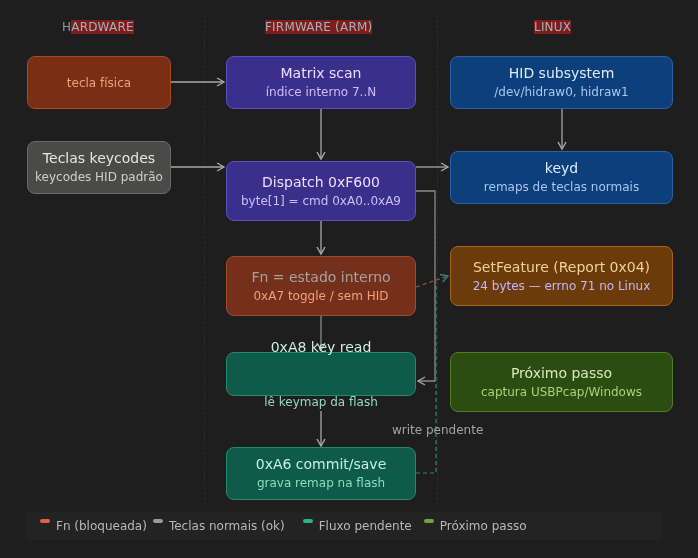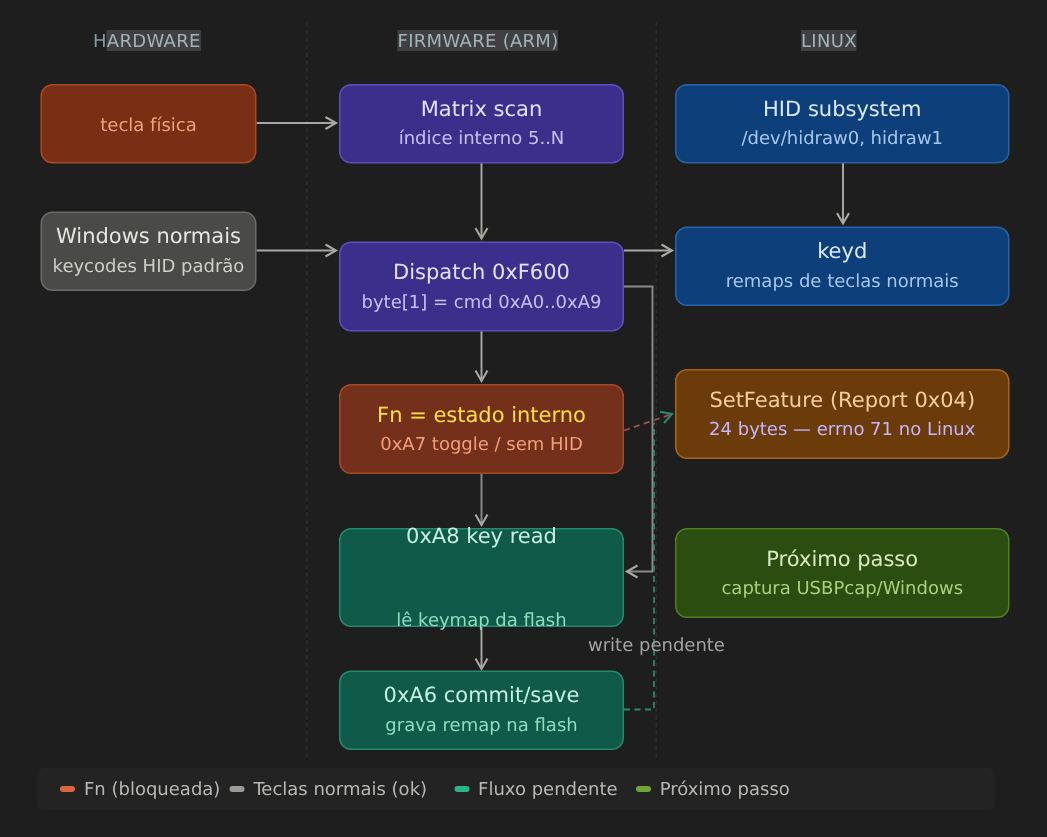--- a/index.html
+++ b/index.html
@@ -5,7 +5,7 @@
   html,body{margin:0;padding:0;background:#1e1e1e;}
   body{width:698px;height:558px;position:relative;overflow:hidden;font-family:"DejaVu Sans","Liberation Sans",sans-serif;}
   .col-title{position:absolute;top:20px;font-size:12px;color:#8a9aa0;letter-spacing:0.2px;}
-  .col-title .hl{background:#404040;color:#9fb3b8;}
+  .col-title .hl{background:#7f1d1d;color:#9fb3b8;}
   .sep{position:absolute;top:15px;height:490px;width:0;border-left:1px dashed #2c2c2c;}
   .box{position:absolute;box-sizing:border-box;border-radius:8px;border:1px solid;display:flex;flex-direction:column;align-items:center;justify-content:center;text-align:center;}
   .box .t{font-size:14px;font-weight:500;line-height:19px;}

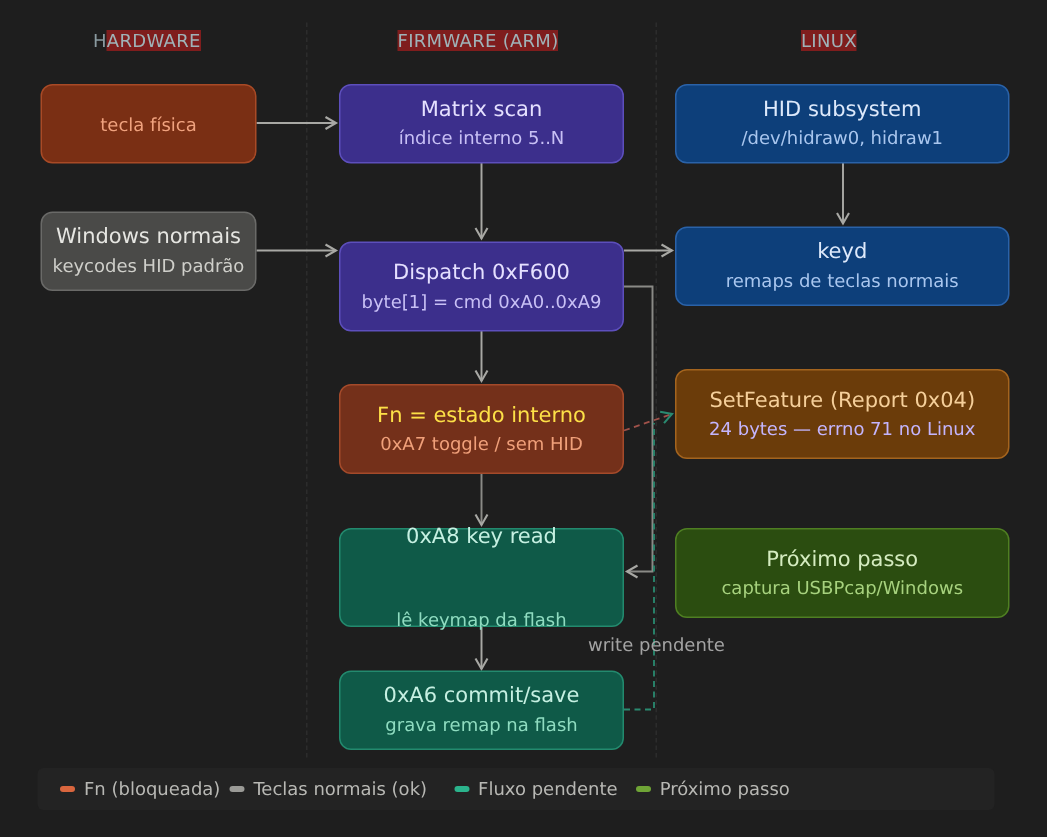--- a/index.html
+++ b/index.html
@@ -75,7 +75,7 @@
 
 <div class="box fw" style="left:226px;top:56px;width:190px;height:53px;">
   <div class="t">Matrix scan</div>
-  <div class="s">índice interno 5..N</div>
+  <div class="s">índice interno 7..N</div>
 </div>
 <div class="box fw" style="left:226px;top:161px;width:190px;height:60px;">
   <div class="t">Dispatch 0xF600</div>

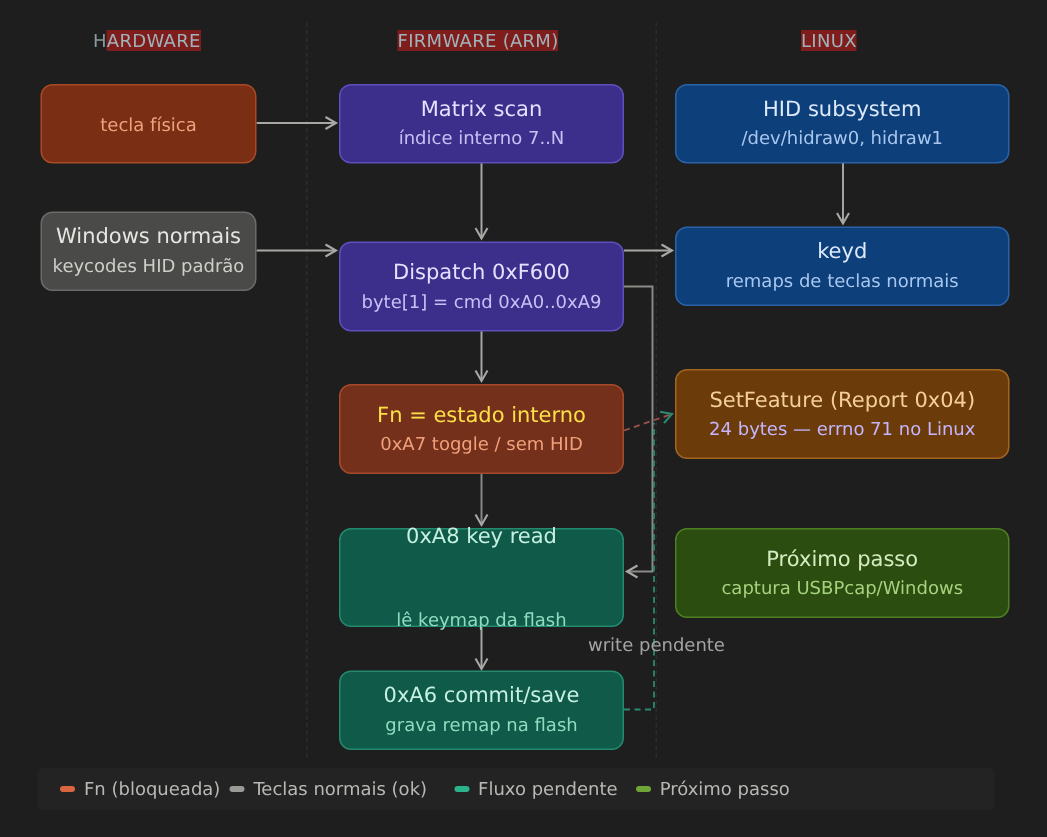--- a/index.html
+++ b/index.html
@@ -69,7 +69,7 @@
   <div class="s">tecla física</div>
 </div>
 <div class="box hw-norm" style="left:27px;top:141px;width:144px;height:53px;">
-  <div class="t">Windows normais</div>
+  <div class="t">Teclas keycodes</div>
   <div class="s">keycodes HID padrão</div>
 </div>
 

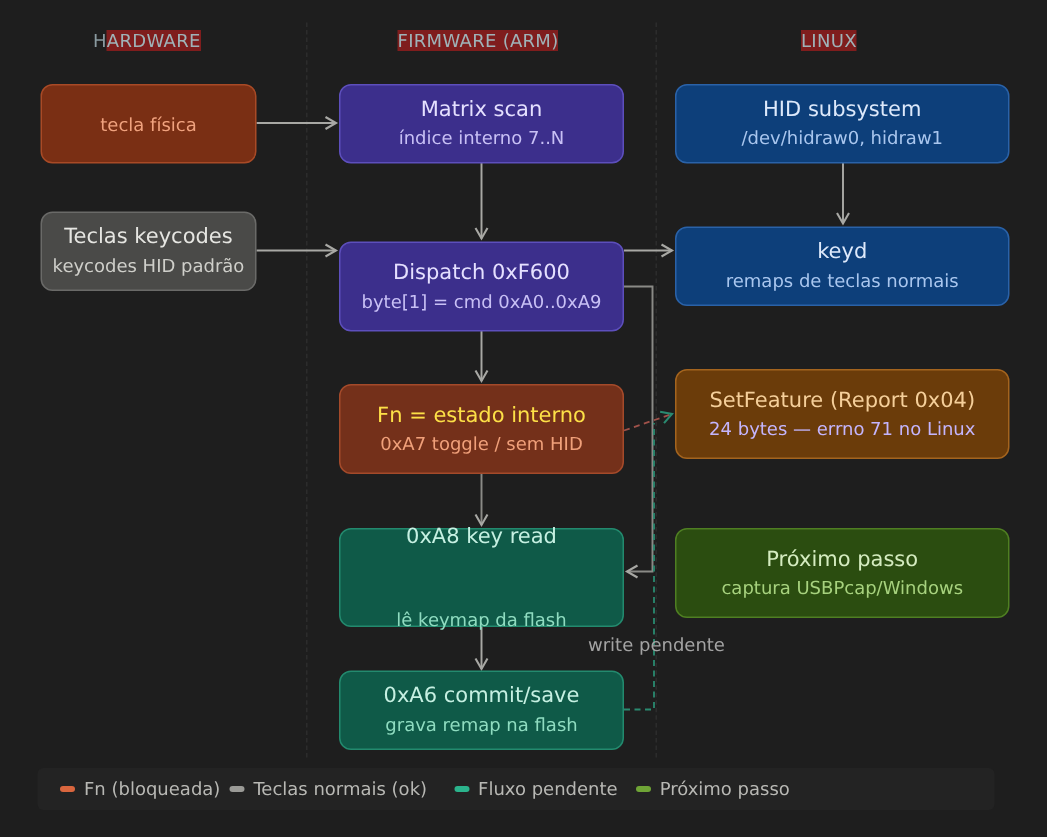--- a/index.html
+++ b/index.html
@@ -17,7 +17,7 @@
   .fw{background:#3c2f8c;border-color:#5d4fbc;}
   .fw .t{color:#e5e0ff;} .fw .s{color:#c8c0f5;}
   .fw-fn{background:#74301a;border-color:#a44a2a;}
-  .fw-fn .t{color:#fde047;} .fw-fn .s{color:#f0a07a;}
+  .fw-fn .t{color:#a3a3a3;} .fw-fn .s{color:#f0a07a;}
   .teal{background:#0f5a48;border-color:#238a6e;}
   .teal .t{color:#c6f0e2;} .teal .s{color:#8fdcc0;}
   .lx{background:#0d3f7a;border-color:#2a62a8;}

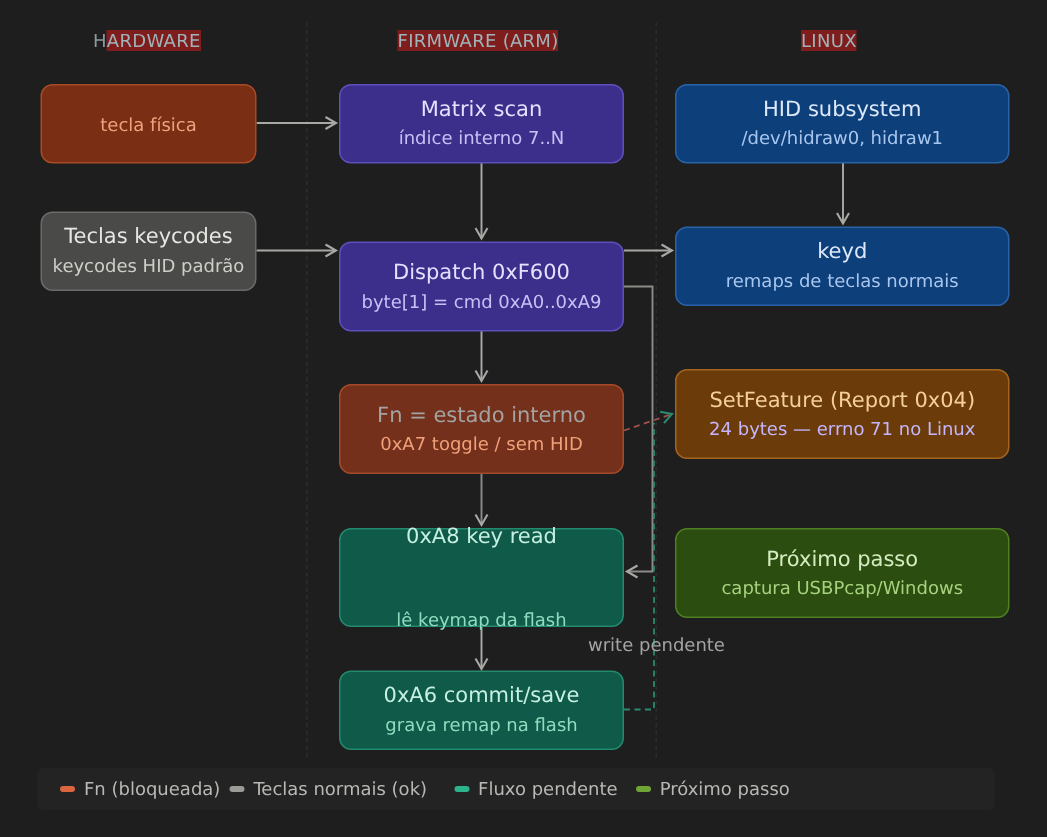--- a/index.html
+++ b/index.html
@@ -85,7 +85,7 @@
   <div class="t">Fn = estado interno</div>
   <div class="s">0xA7 toggle / sem HID</div>
 </div>
-<div class="box teal" style="left:226px;top:352px;width:190px;height:66px;gap:36px;">
+<div class="box teal" style="left:226px;top:352px;width:190px;height:44px;gap:36px;">
   <div class="t">0xA8 key read</div>
   <div class="s">lê keymap da flash</div>
 </div>

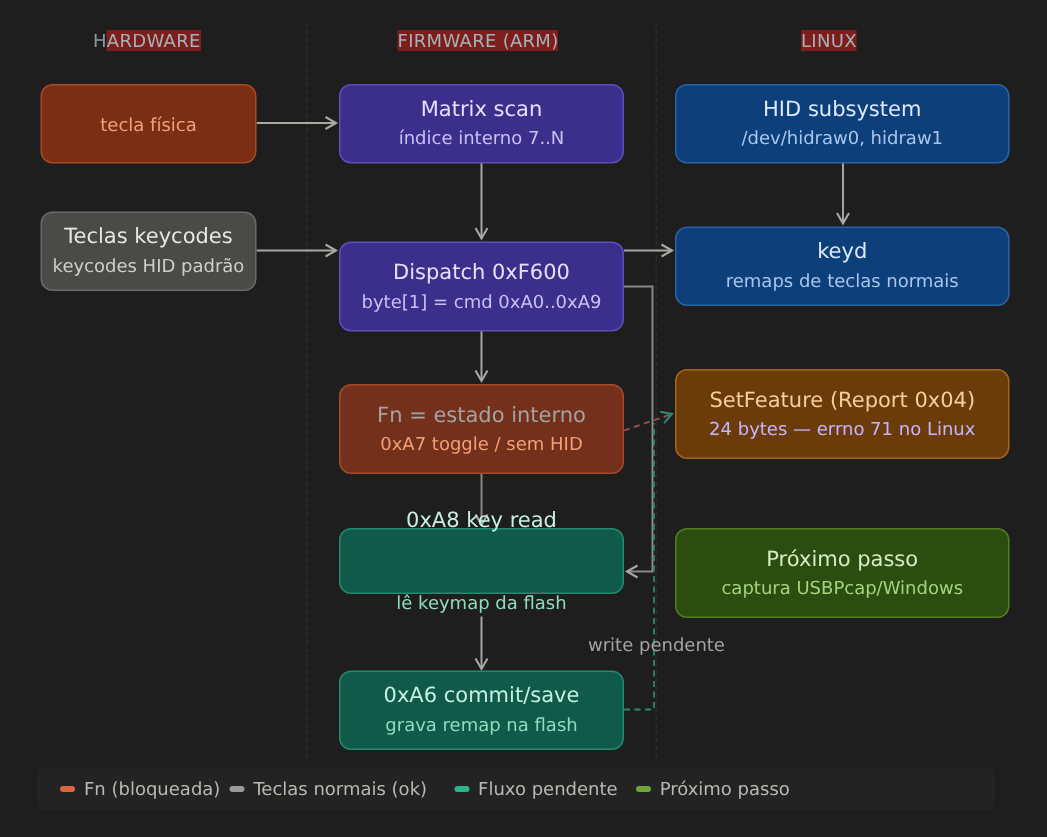--- a/index.html
+++ b/index.html
@@ -29,7 +29,7 @@
   svg.wires{position:absolute;left:0;top:0;}
   .note{position:absolute;font-size:12px;color:#a3a3a3;}
   .legend{position:absolute;left:25px;top:512px;width:638px;height:28px;background:#232323;border-radius:4px;display:flex;align-items:center;font-size:12px;color:#b8b8b4;}
-  .legend .item{display:flex;align-items:center;margin-left:14px;}
+  .legend .item{display:flex;margin-left:14px;}
   .legend .item:first-child{margin-left:15px;}
   .legend .sw{display:inline-block;width:10px;height:4px;border-radius:2px;margin-right:6px;}
 </style>

